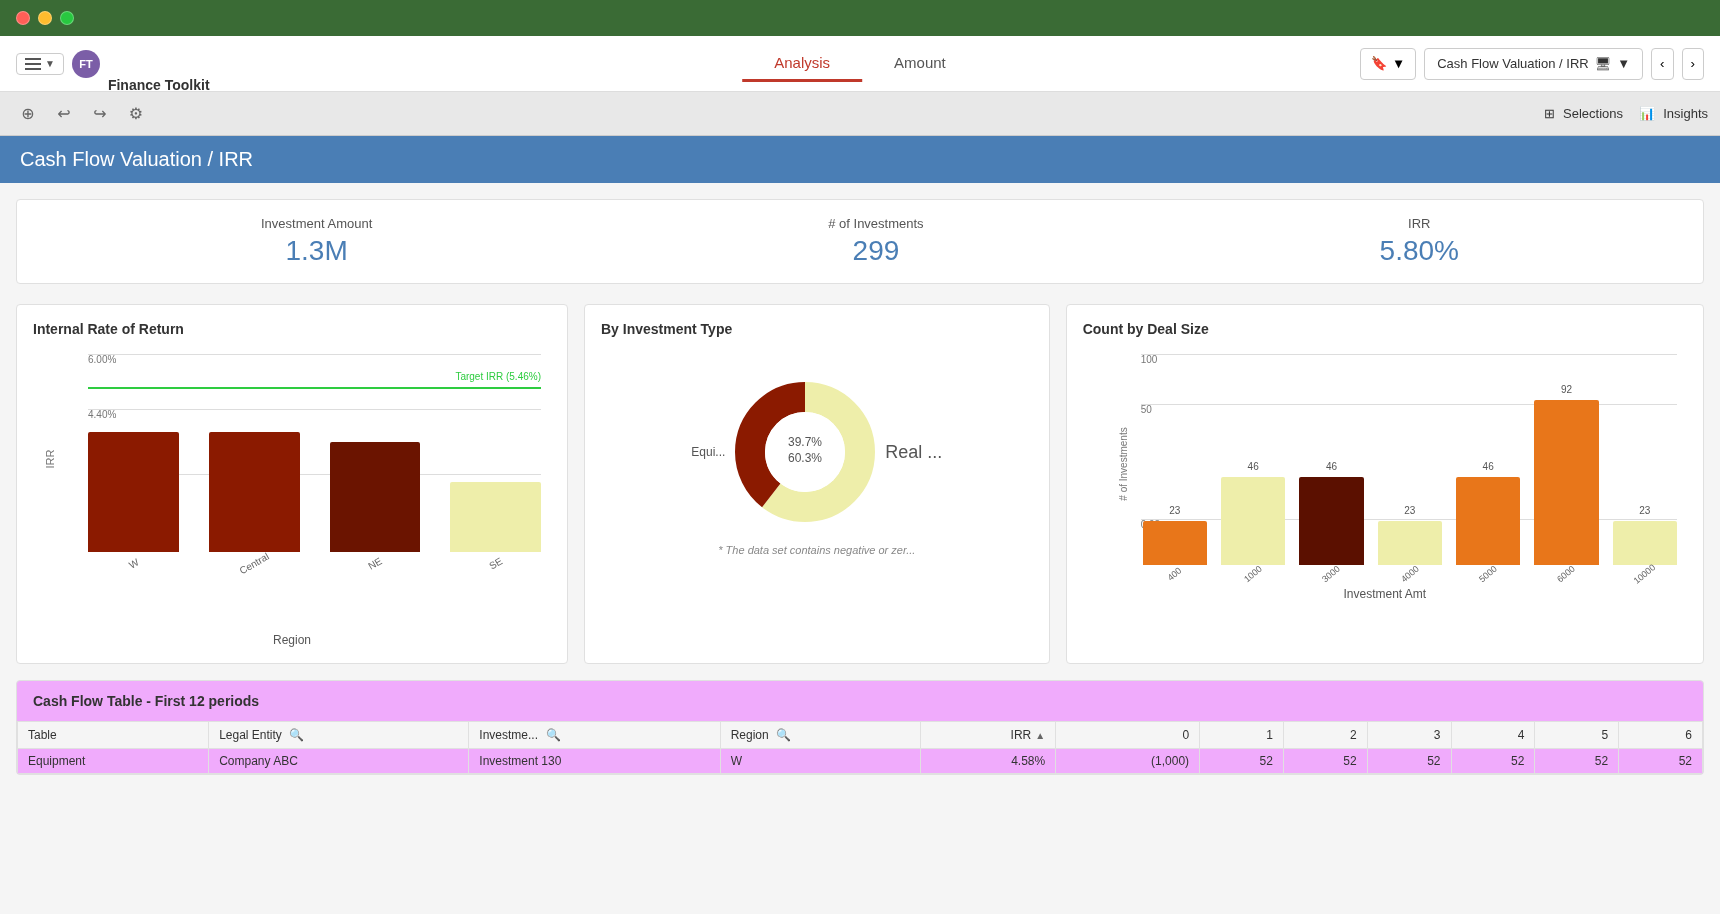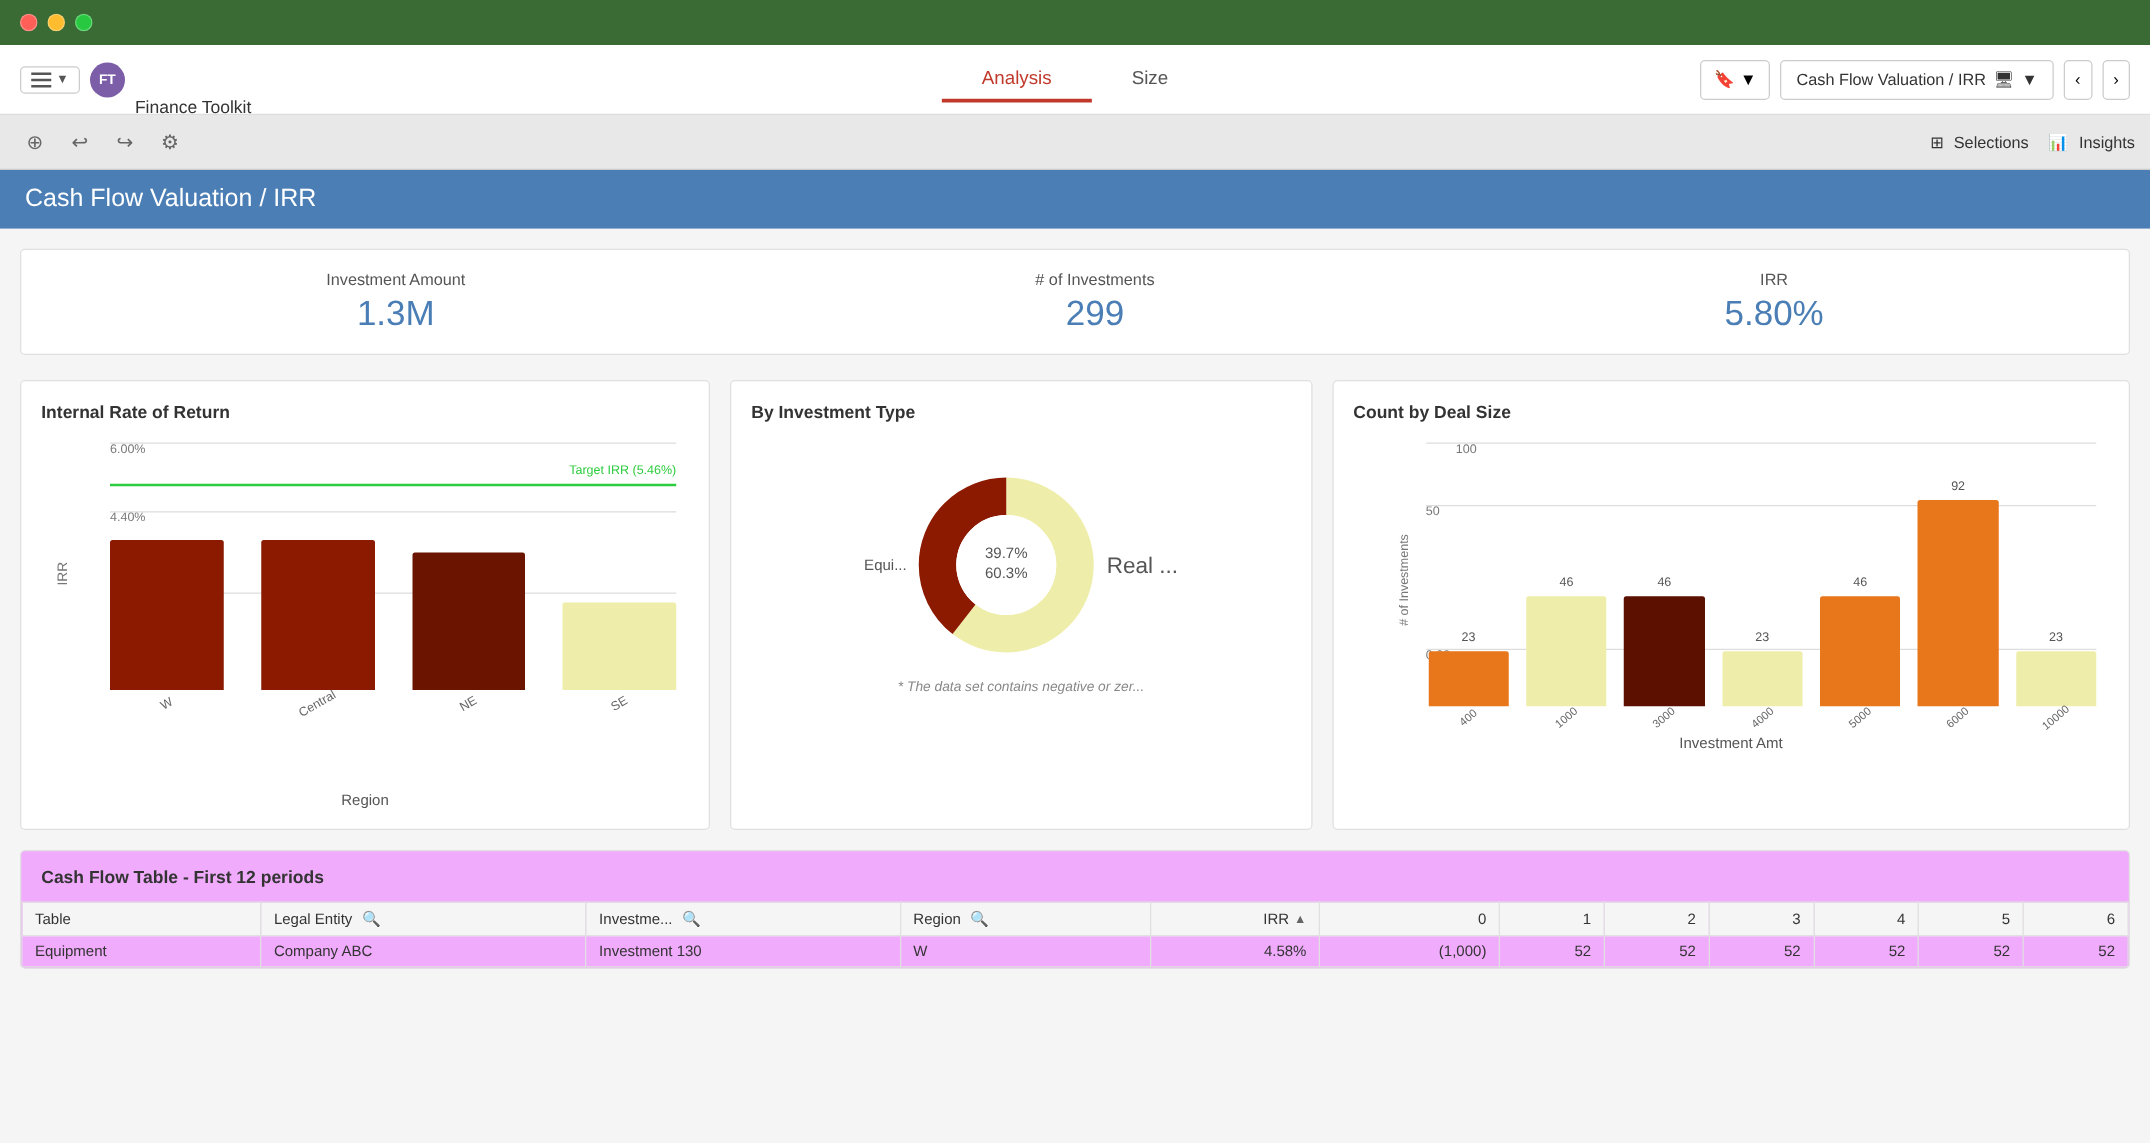--- a/index.html
+++ b/index.html
@@ -214,7 +214,7 @@
       <span>Analysis</span>
     </div>
     <div class="tab-item">
-      <span>Size</span>
+      <span>Amount</span>
     </div>
   </div>
 

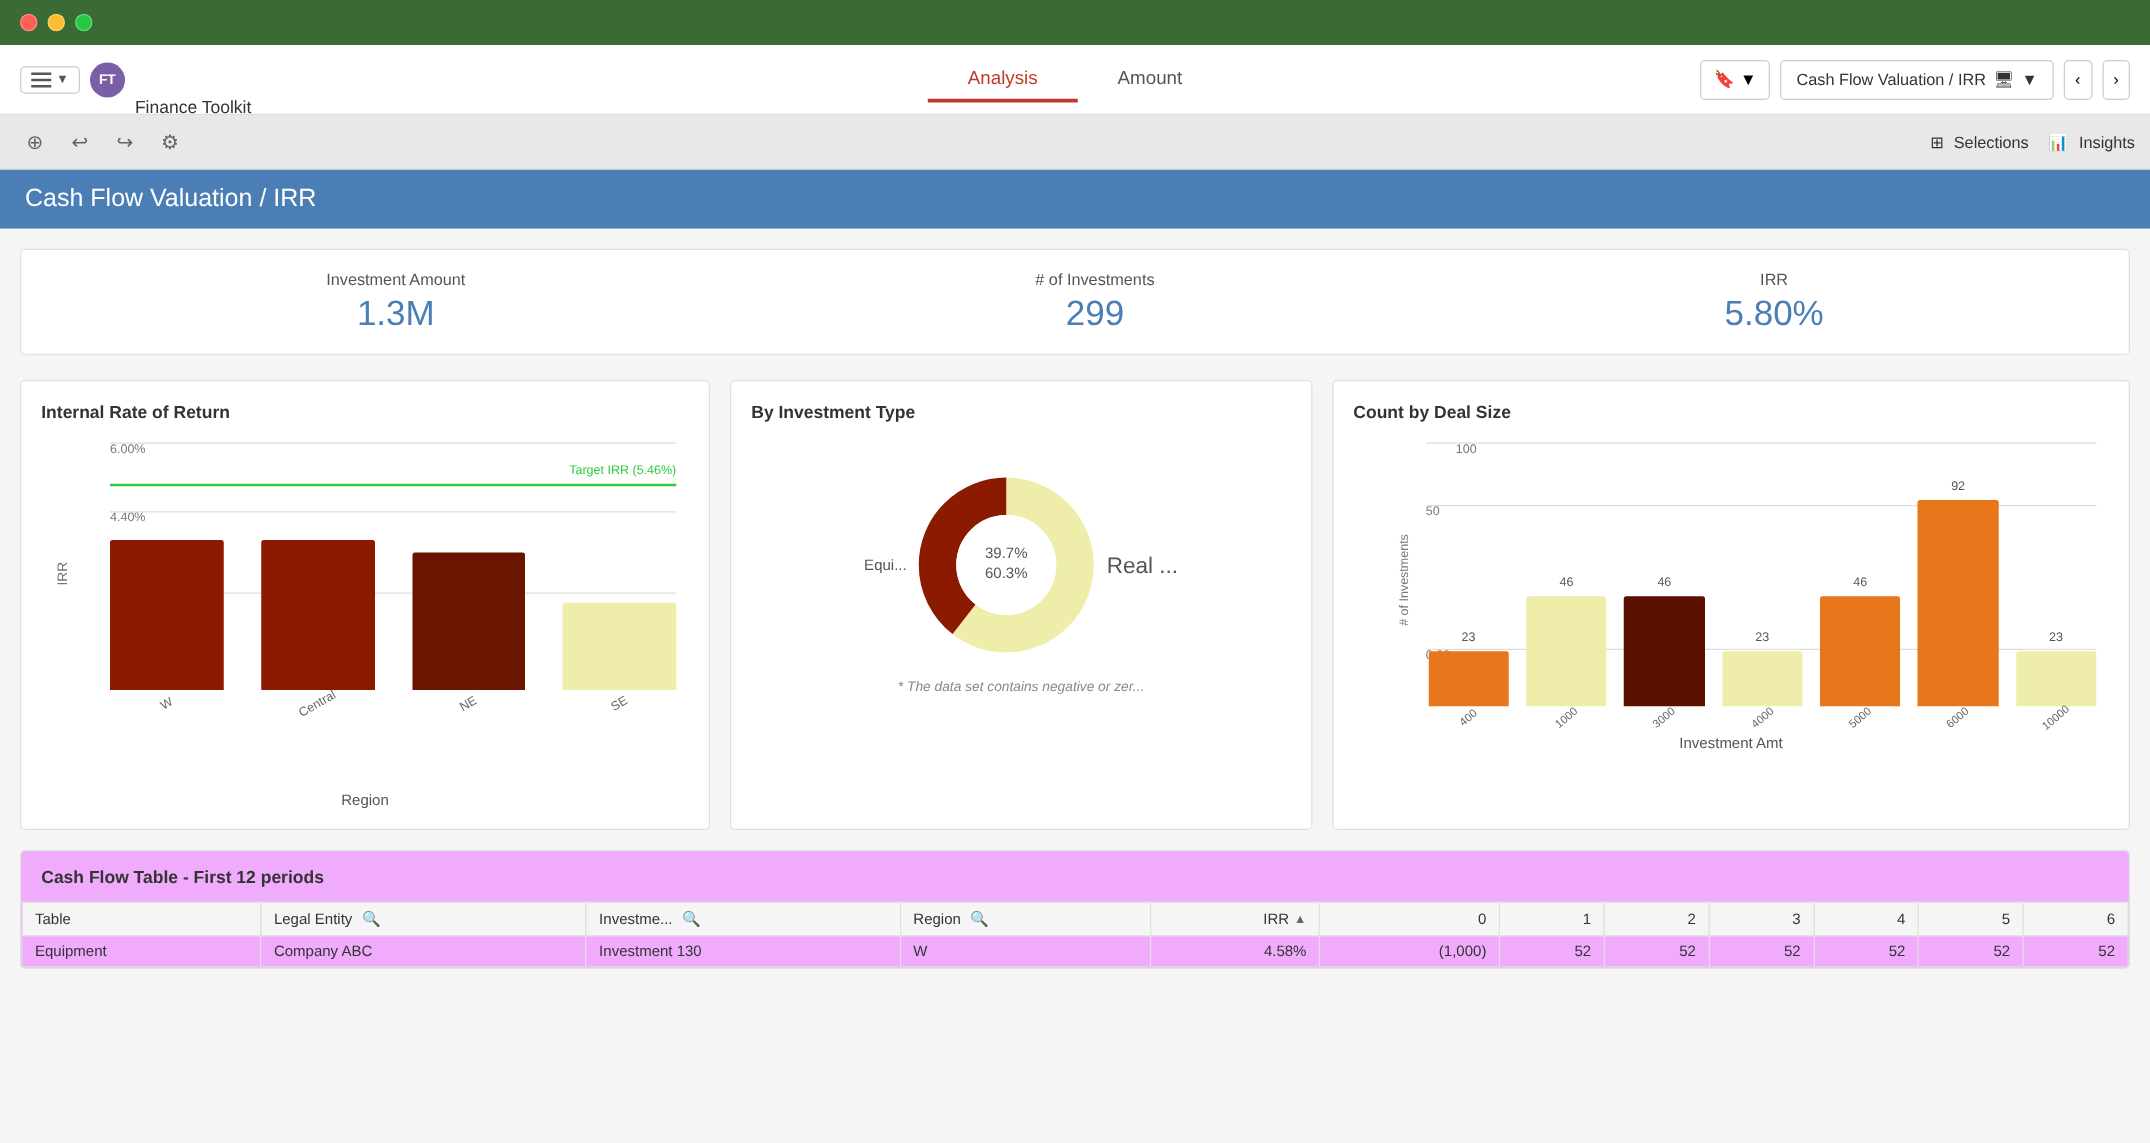--- a/index.html
+++ b/index.html
@@ -44,7 +44,7 @@
       background: #7b5ea7; display: flex; align-items: center; justify-content: center;
       color: white; font-size: 11px; font-weight: bold;
     }
-    .app-name { font-size: 14px; color: #333; font-weight: 400; margin-top: 42px; }
+    .app-name { font-size: 14px; color: #333; font-weight: 700; margin-top: 42px; }
 
     .app-header-tabs {
       position: absolute; left: 50%; transform: translateX(-50%);

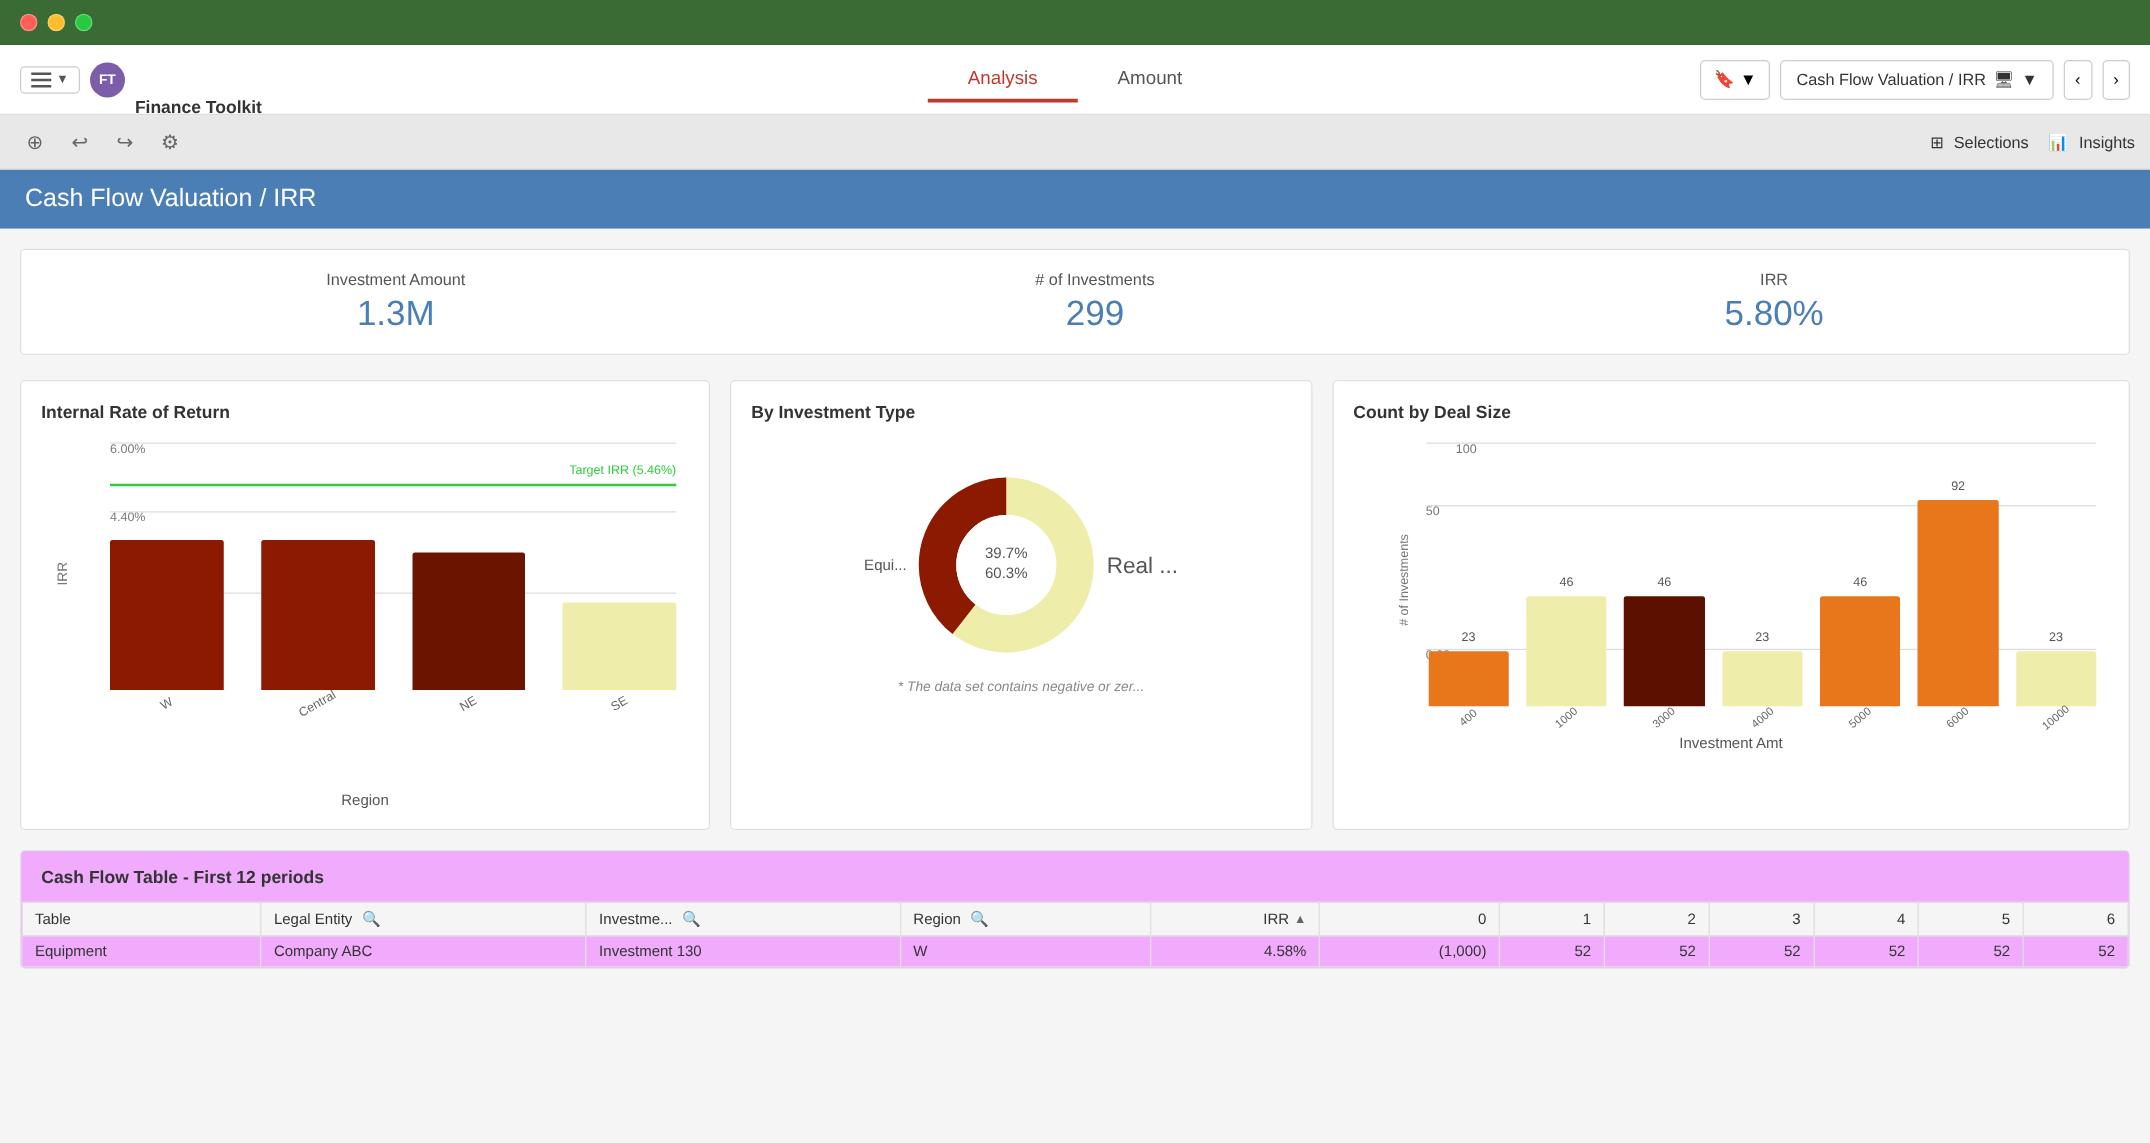--- a/index.html
+++ b/index.html
@@ -366,7 +366,7 @@
           # of Investments
         </div>
 
-        <div style="position:absolute;top:5px;left:58px;font-size:10px;color:#777;margin-left:24px;">100</div>
+        <div style="position:absolute;top:5px;left:58px;font-size:10px;color:#777;">100</div>
         <div style="position:absolute;top:5px;left:58px;right:10px;border-top:1px solid #ddd;"></div>
         <div style="position:absolute;top:55px;left:58px;font-size:10px;color:#777;">50</div>
         <div style="position:absolute;top:55px;left:58px;right:10px;border-top:1px solid #ddd;"></div>

